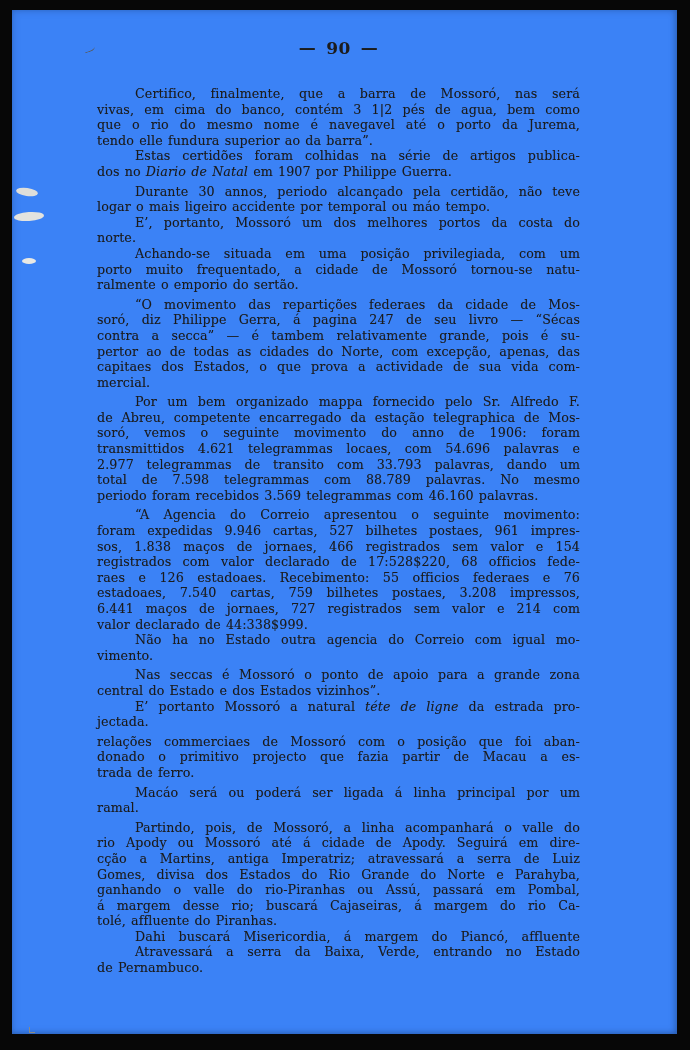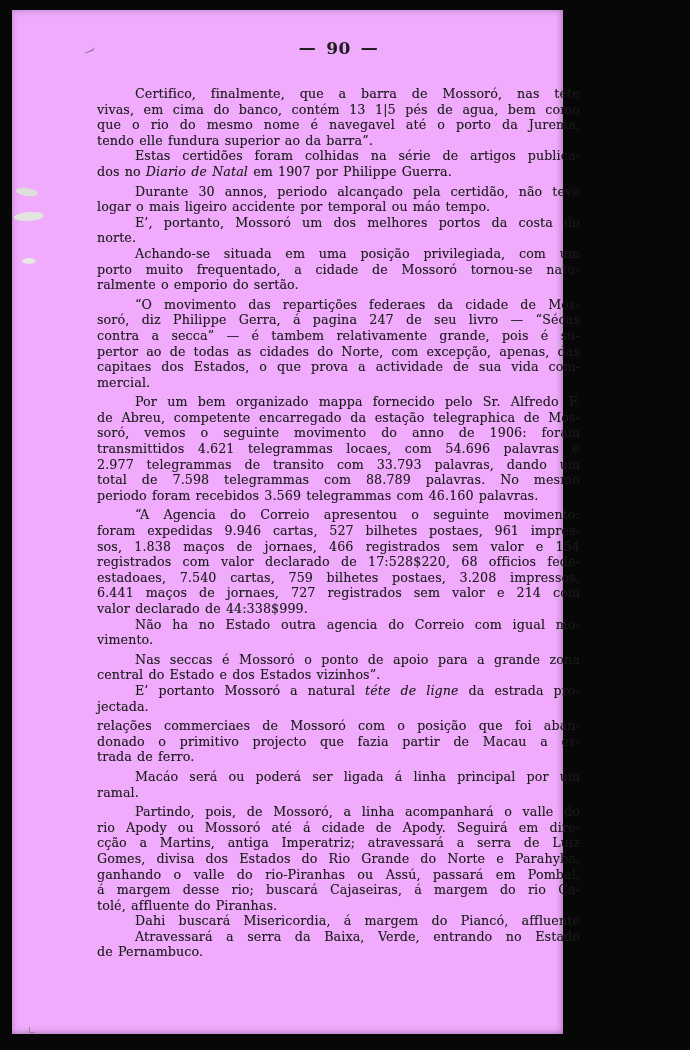--- a/index.html
+++ b/index.html
@@ -18,9 +18,9 @@
     position: absolute;
     left: 12px;
     top: 10px;
-    width: 551px;
+    width: 665px;
     height: 1024px;
-    background: #f0abfc;
+    background: #3b82f6;
     box-shadow:
       inset 0 0 10px rgba(0,0,0,0.14),
       inset -3px 0 5px rgba(0,0,0,0.10),

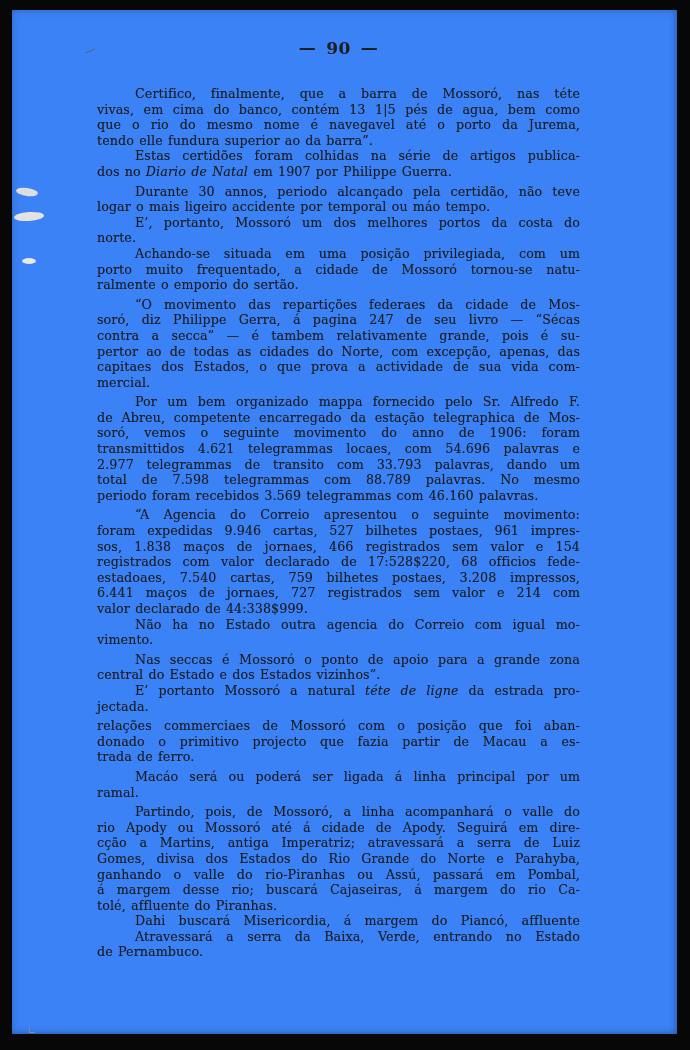--- a/index.html
+++ b/index.html
@@ -118,7 +118,7 @@
 
   <div class="textblock">
       <div class="para">
-        <div class="pline firstline"><span>Certifico, finalmente, que a barra de Mossoró, nas téte</span></div>
+        <div class="pline firstline"><span>Certifico, finalmente, que a barra de Mossoró, nas será</span></div>
         <div class="pline"><span>vivas, em cima do banco, contém 13 1|5 pés de agua, bem como</span></div>
         <div class="pline"><span>que o rio do mesmo nome é navegavel até o porto da Jurema,</span></div>
         <div class="pline lastline"><span>tendo elle fundura superior ao da barra”.</span></div>

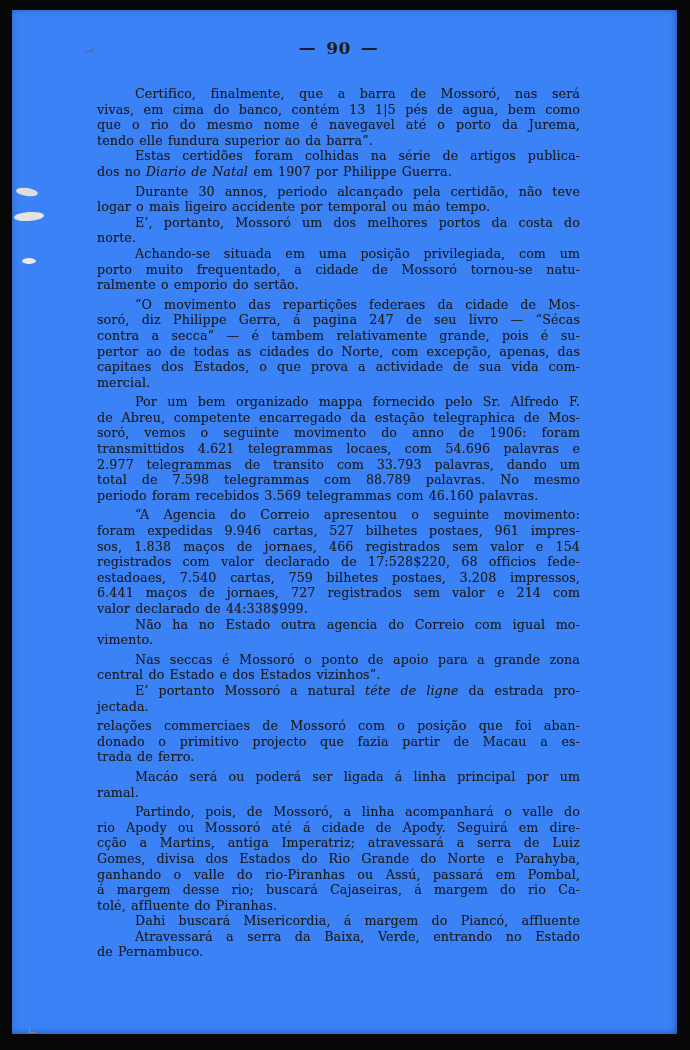--- a/index.html
+++ b/index.html
@@ -119,7 +119,7 @@
   <div class="textblock">
       <div class="para">
         <div class="pline firstline"><span>Certifico, finalmente, que a barra de Mossoró, nas será</span></div>
-        <div class="pline"><span>vivas, em cima do banco, contém 13 1|5 pés de agua, bem como</span></div>
+        <div class="pline"><span>vivas, em cima do banco, contém 3 1|2 pés de agua, bem como</span></div>
         <div class="pline"><span>que o rio do mesmo nome é navegavel até o porto da Jurema,</span></div>
         <div class="pline lastline"><span>tendo elle fundura superior ao da barra”.</span></div>
       </div>

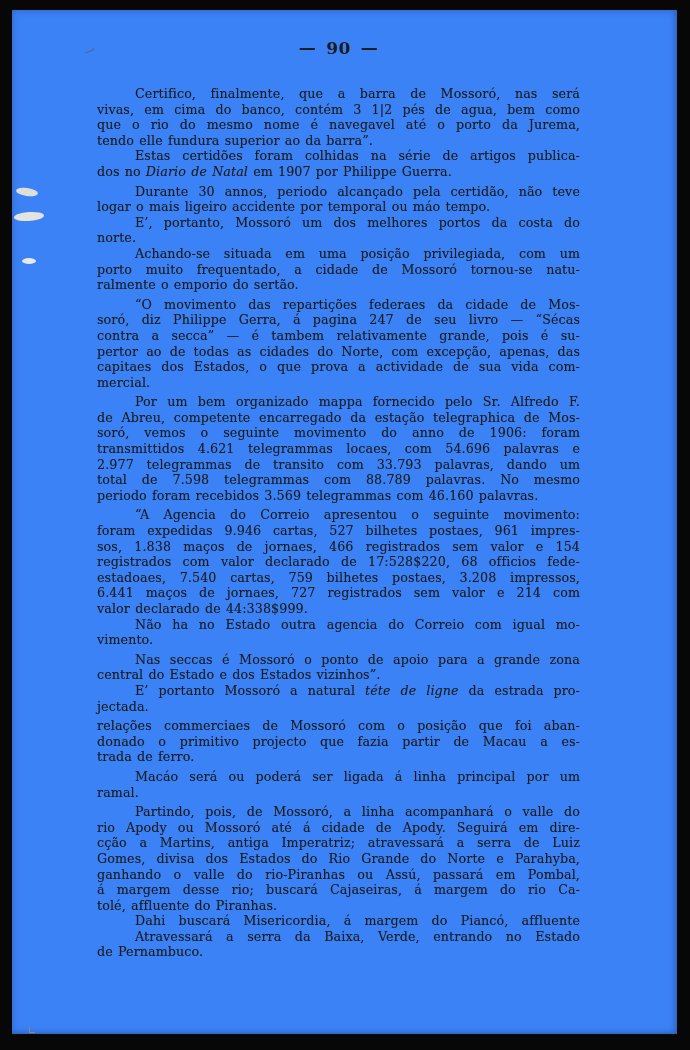--- a/index.html
+++ b/index.html
@@ -162,6 +162,7 @@
         <div class="pline"><span>foram expedidas 9.946 cartas, 527 bilhetes postaes, 961 impres-</span></div>
         <div class="pline"><span>sos, 1.838 maços de jornaes, 466 registrados sem valor e 154</span></div>
         <div class="pline"><span>registrados com valor declarado de 17:528$220, 68 officios fede-</span></div>
+        <div class="pline"><span>raes e 126 estadoaes. Recebimento: 55 officios federaes e 76</span></div>
         <div class="pline"><span>estadoaes, 7.540 cartas, 759 bilhetes postaes, 3.208 impressos,</span></div>
         <div class="pline"><span>6.441 maços de jornaes, 727 registrados sem valor e 214 com</span></div>
         <div class="pline lastline"><span>valor declarado de 44:338$999.</span></div>

